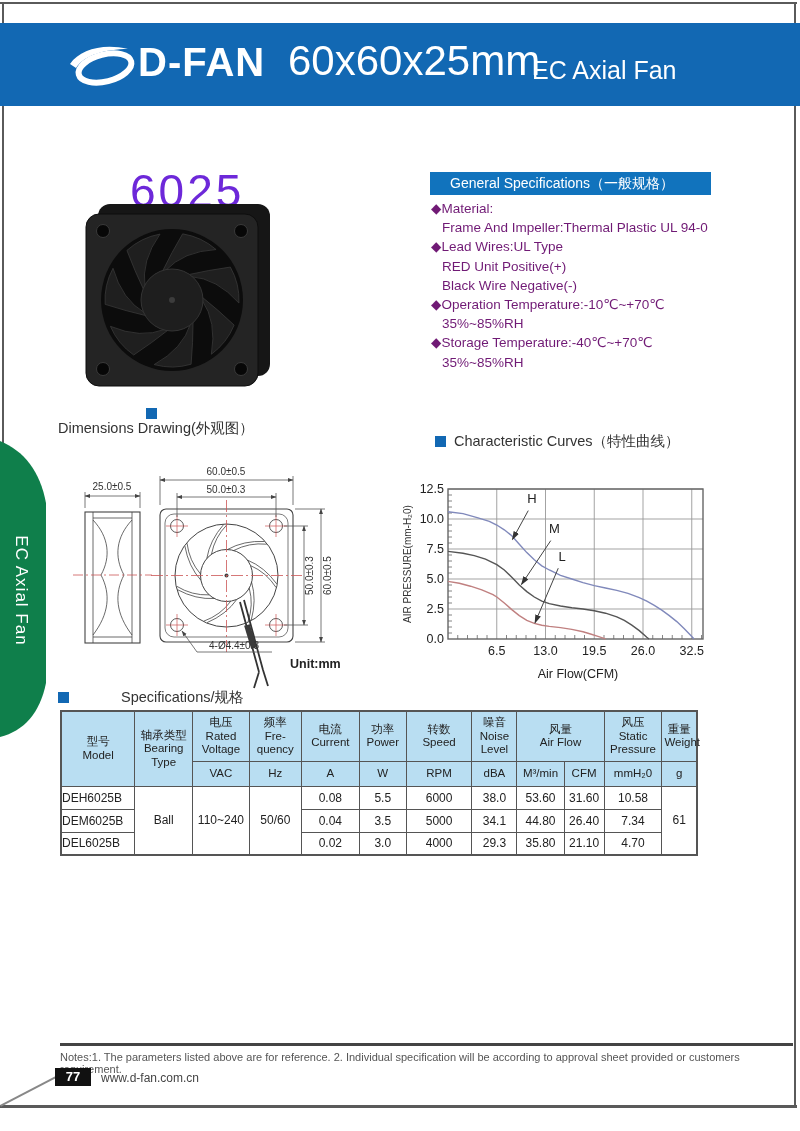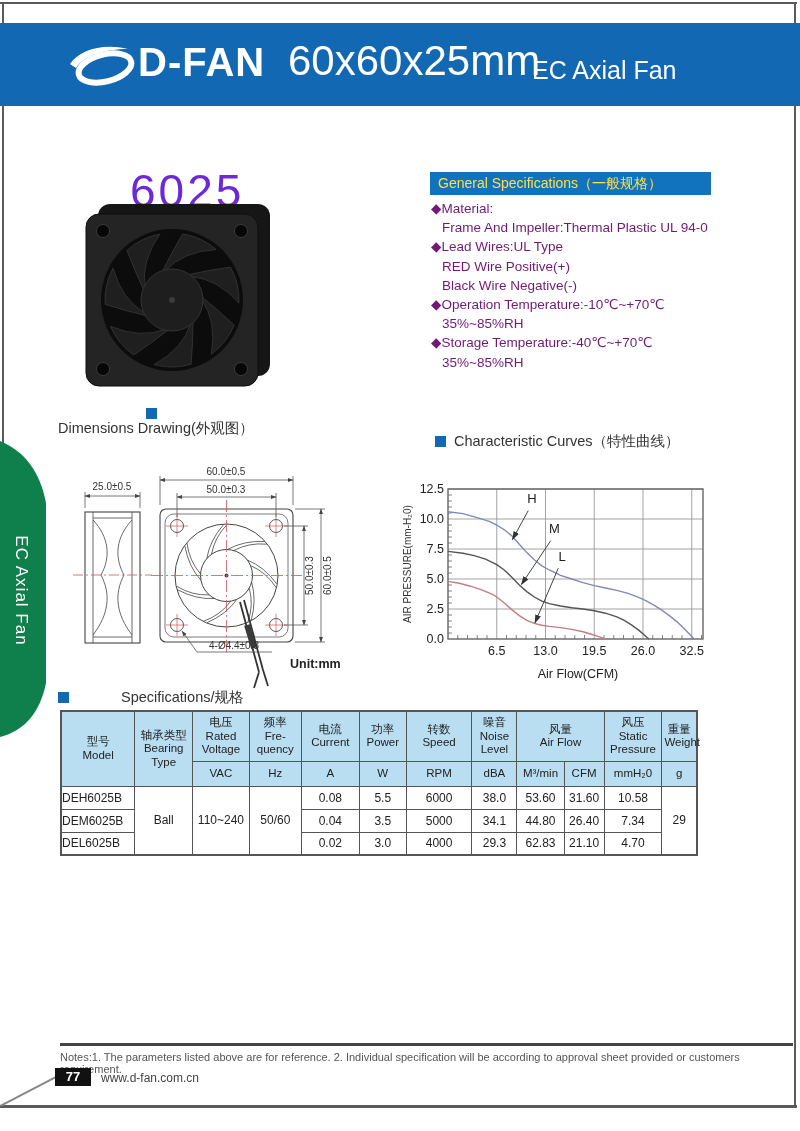--- a/index.html
+++ b/index.html
@@ -16,8 +16,8 @@
   
   #model{left:130px;top:136px;font-size:46px;font-weight:400;color:#6d28d9;letter-spacing:3px;margin-top:28px;}
   
-  #gsbar{left:430px;top:172px;width:281px;height:23px;background:#1173bd;color:#fde047;
-         font-size:14px;font-weight:500;line-height:23px;padding-left:8px;box-sizing:border-box;}
+  #gsbar{left:430px;top:172px;width:281px;height:23px;background:#1173bd;color:#ffffff;
+         font-size:14px;font-weight:500;line-height:23px;padding-left:20px;box-sizing:border-box;}
   #gslist{left:431px;top:199px;width:345px;font-size:13.5px;line-height:19.2px;color:#701a75;}
   #gslist div.ind{padding-left:11px;}
   

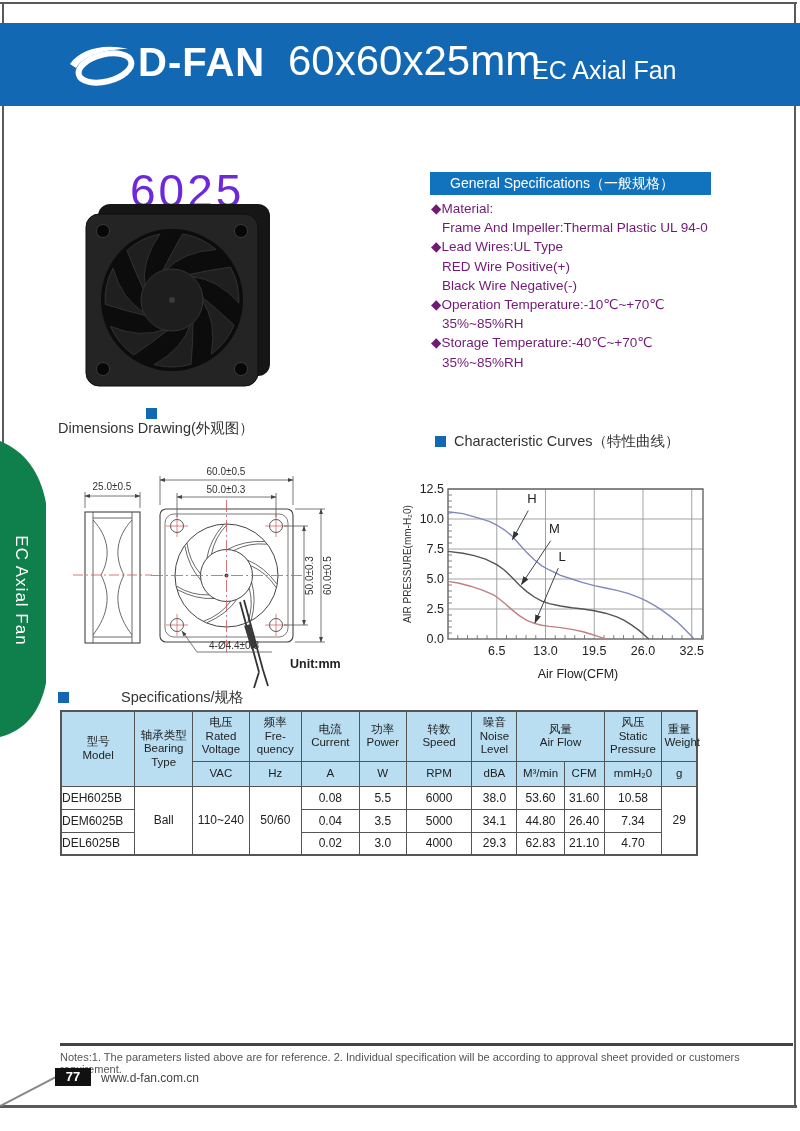--- a/index.html
+++ b/index.html
@@ -91,7 +91,7 @@
     <div>◆Material:</div>
     <div class="ind">Frame And Impeller:Thermal Plastic UL 94-0</div>
     <div>◆Lead Wires:UL Type</div>
-    <div class="ind">RED Wire Positive(+)</div>
+    <div class="ind">RED Unit Positive(+)</div>
     <div class="ind">Black Wire Negative(-)</div>
     <div>◆Operation Temperature:-10℃~+70℃</div>
     <div class="ind">35%~85%RH</div>

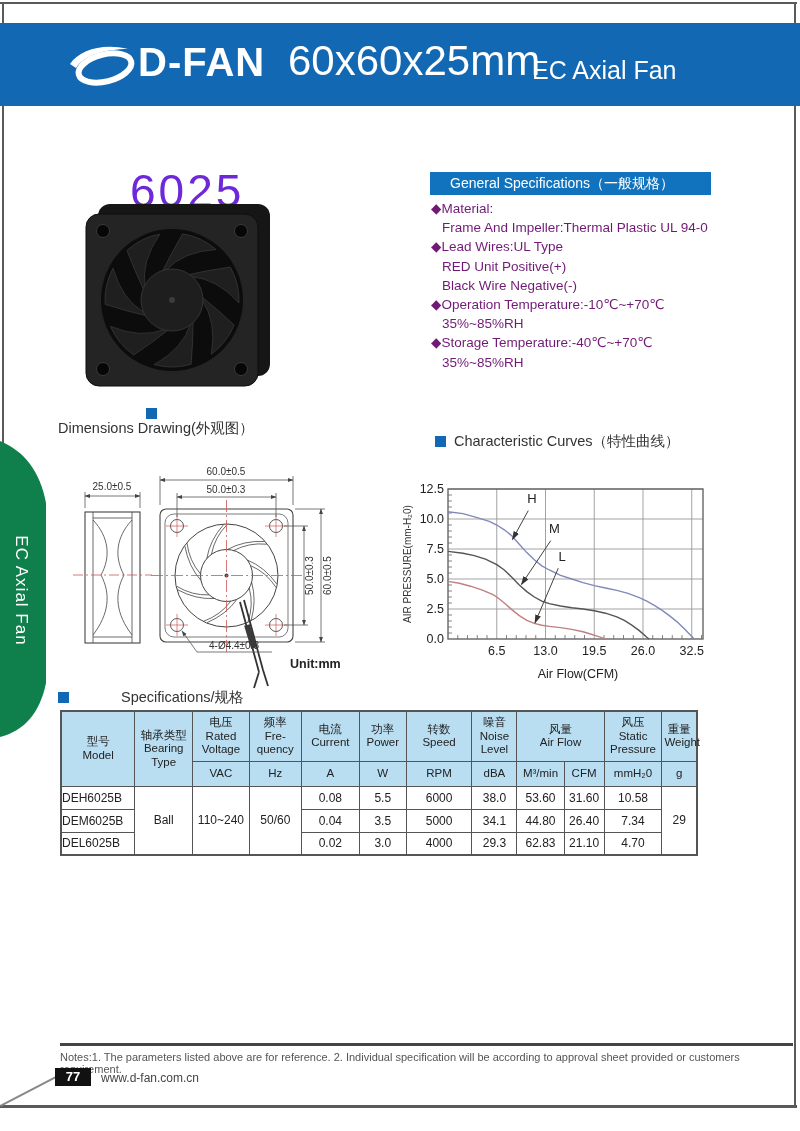--- a/index.html
+++ b/index.html
@@ -366,7 +366,7 @@
       <td>53.60</td>
       <td>31.60</td>
       <td>10.58</td>
-      <td rowspan="3">29</td>
+      <td rowspan="3">61</td>
     </tr>
     <tr style="height:23px;">
       <td class="mdl">DEM6025B</td>

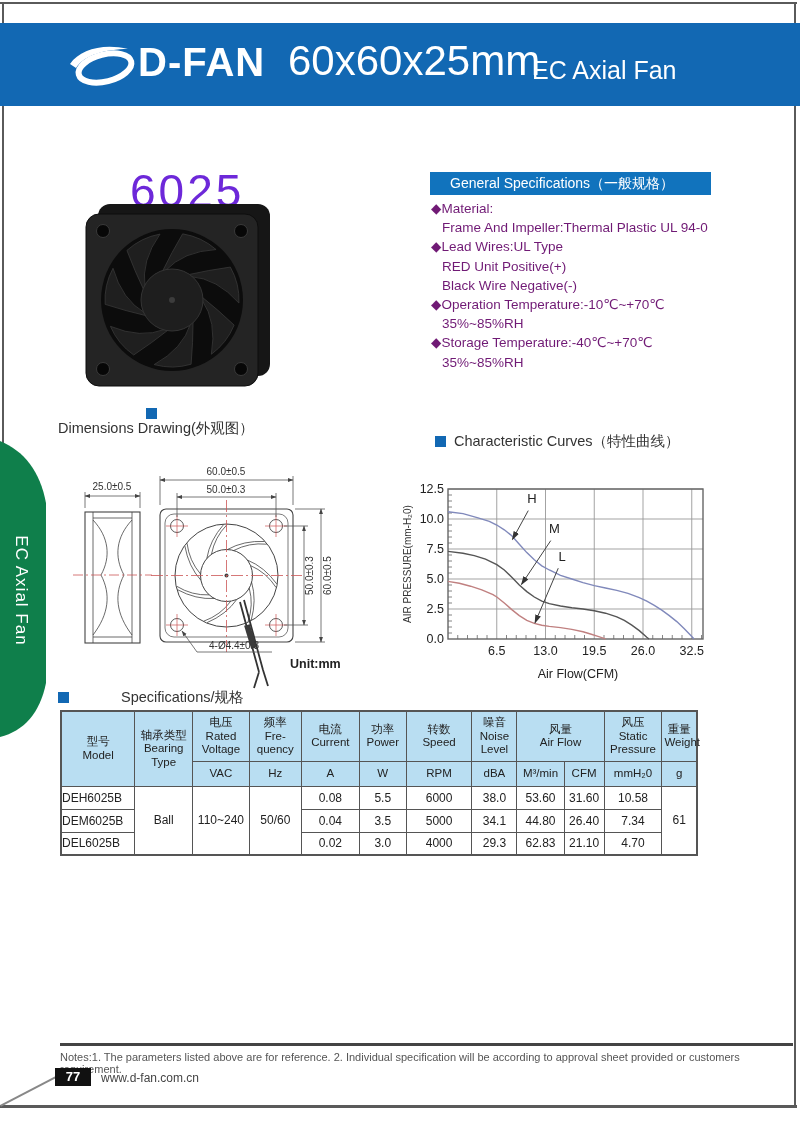--- a/index.html
+++ b/index.html
@@ -384,7 +384,7 @@
       <td>3.0</td>
       <td>4000</td>
       <td>29.3</td>
-      <td>62.83</td>
+      <td>35.80</td>
       <td>21.10</td>
       <td>4.70</td>
     </tr>

